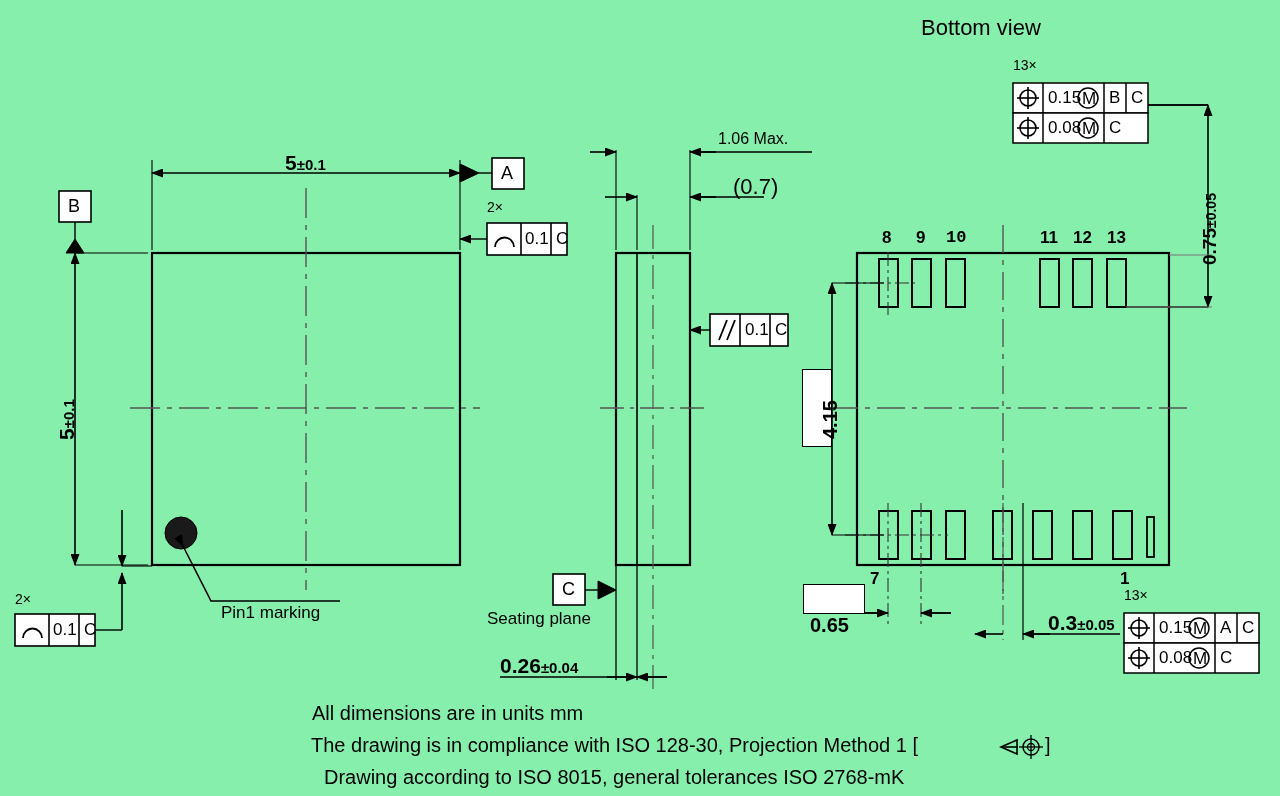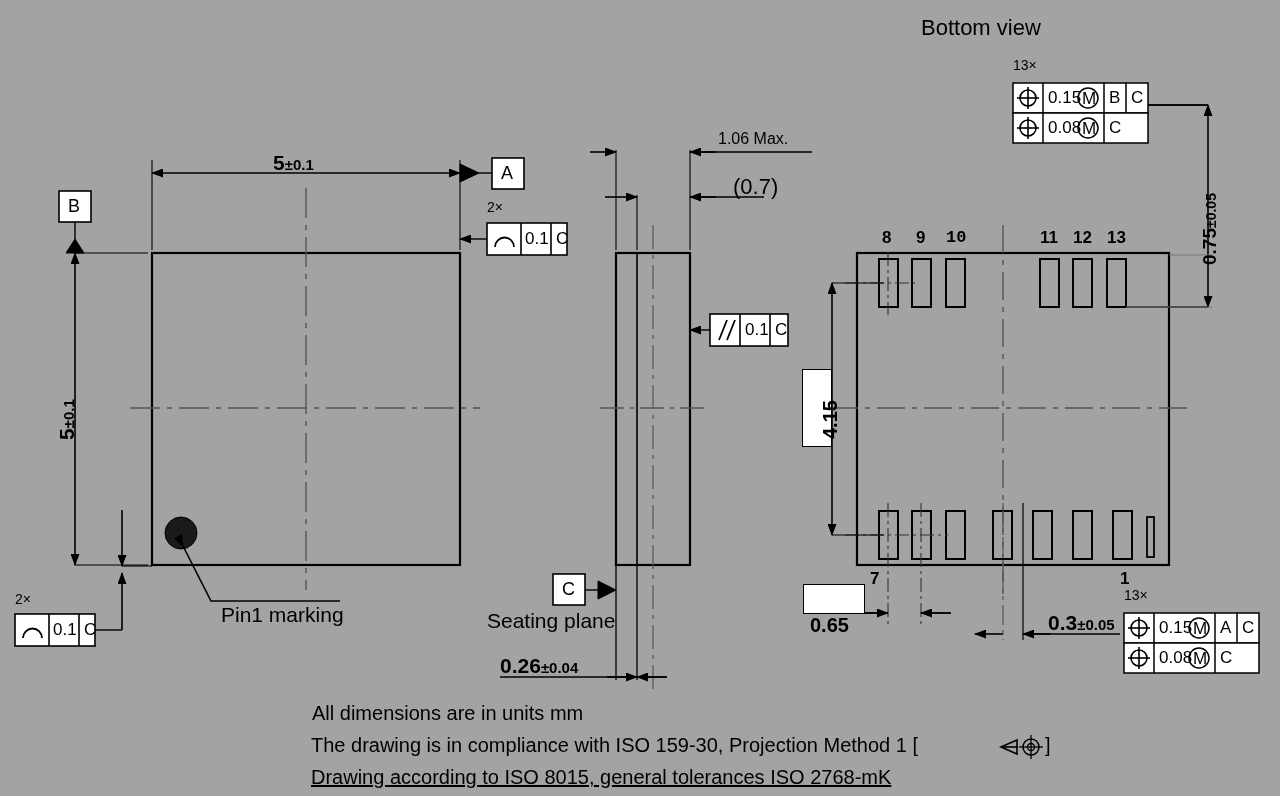--- a/index.html
+++ b/index.html
@@ -16,7 +16,7 @@
     position: relative;
     width: 1280px;
     height: 796px;
-    background: #a3a3a3;
+    background: #86efac;
     overflow: hidden;
   }
   #sheet svg {

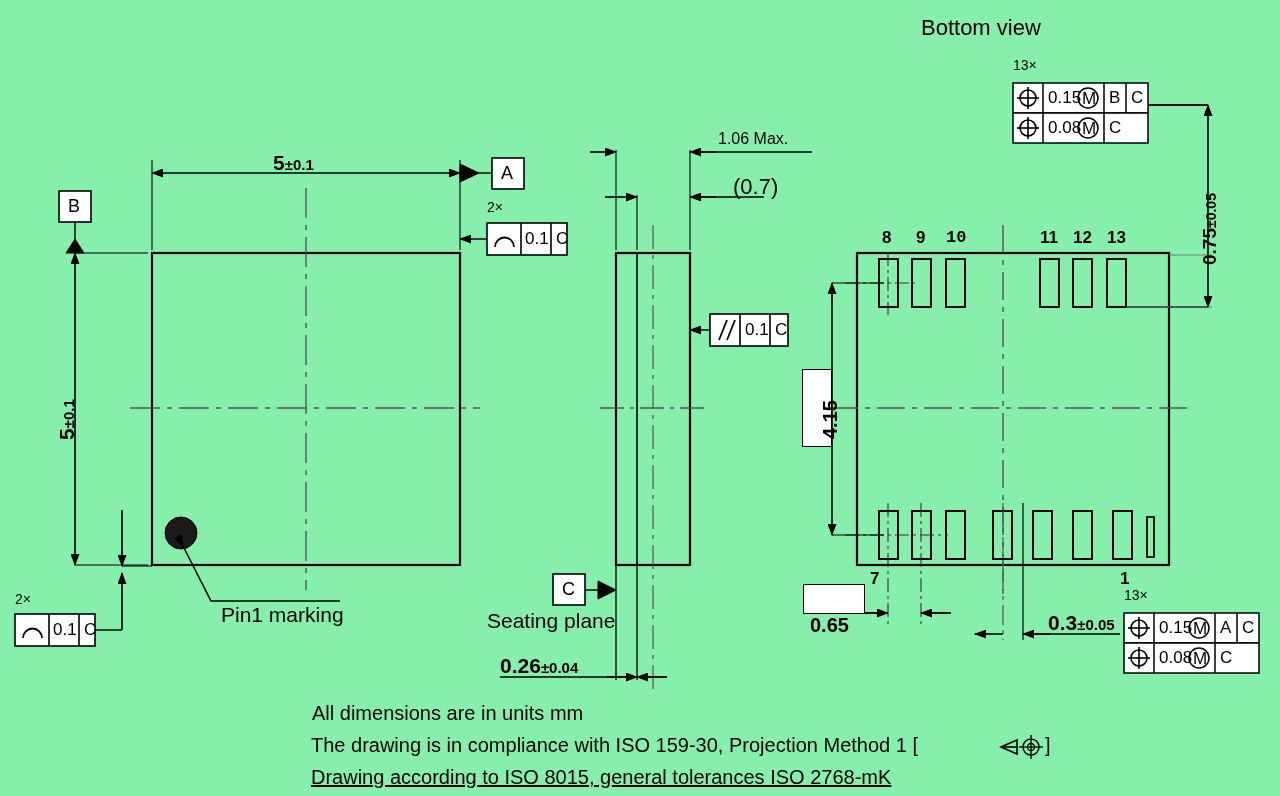--- a/index.html
+++ b/index.html
@@ -261,7 +261,7 @@
 
   <div class="txt title-txt" style="left:921px; top:17px; font-size:22px;">Bottom view</div>
 
-  <div class="txt" style="left:273px; top:152px;">
+  <div class="txt" style="left:285px; top:152px;">
     <span class="dim-big">5</span><span class="dim-sub">±0.1</span>
   </div>
 

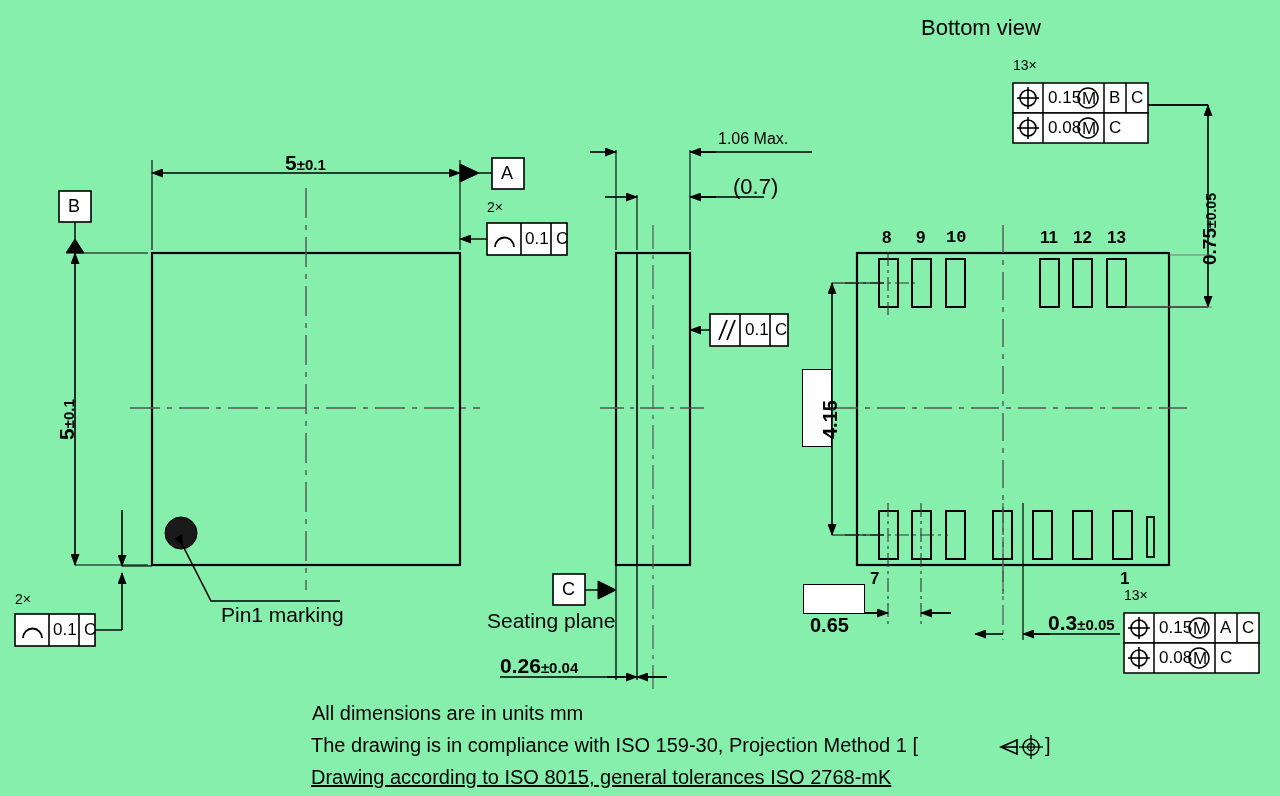--- a/index.html
+++ b/index.html
@@ -36,7 +36,7 @@
   .dim-big     { font-size: 21px; font-weight: bold; }
   .dim-sub     { font-size: 15px; font-weight: bold; }
   .pin-num     { font-size: 17px; font-weight: bold; }
-  .label-txt   { font-size: 21px; }
+  .label-txt   { font-size: 17px; }
   .mult-txt    { font-size: 14px; }
   .fcf-txt     { font-size: 17px; }
   .datum-txt   { font-size: 18px; }

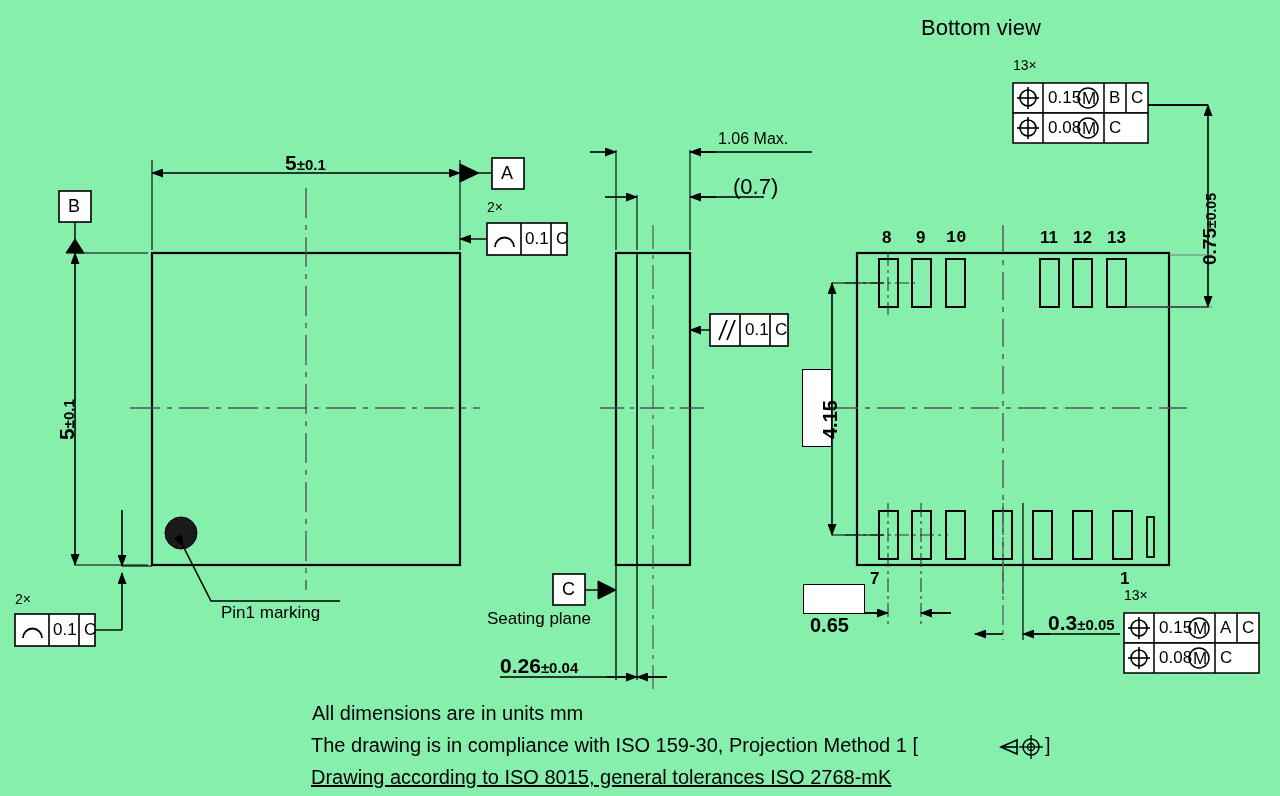--- a/index.html
+++ b/index.html
@@ -338,7 +338,7 @@
   <div class="txt fcf-txt" style="left:1220px; top:649px;">C</div>
 
   <div class="txt note-txt" style="left:312px; top:703px;">All dimensions are in units mm</div>
-  <div class="txt note-txt" style="left:311px; top:735px;">The drawing is in compliance with ISO 159-30, Projection Method 1 [</div>
+  <div class="txt note-txt" style="left:311px; top:735px;">The drawing is in compliance with ISO 128-30, Projection Method 1 [</div>
   <div class="txt note-txt" style="left:1045px; top:735px;">]</div>
   <div class="txt note-txt" style="left:311px; top:767px;text-decoration:underline;">Drawing according to ISO 8015, general tolerances ISO 2768-mK</div>
 

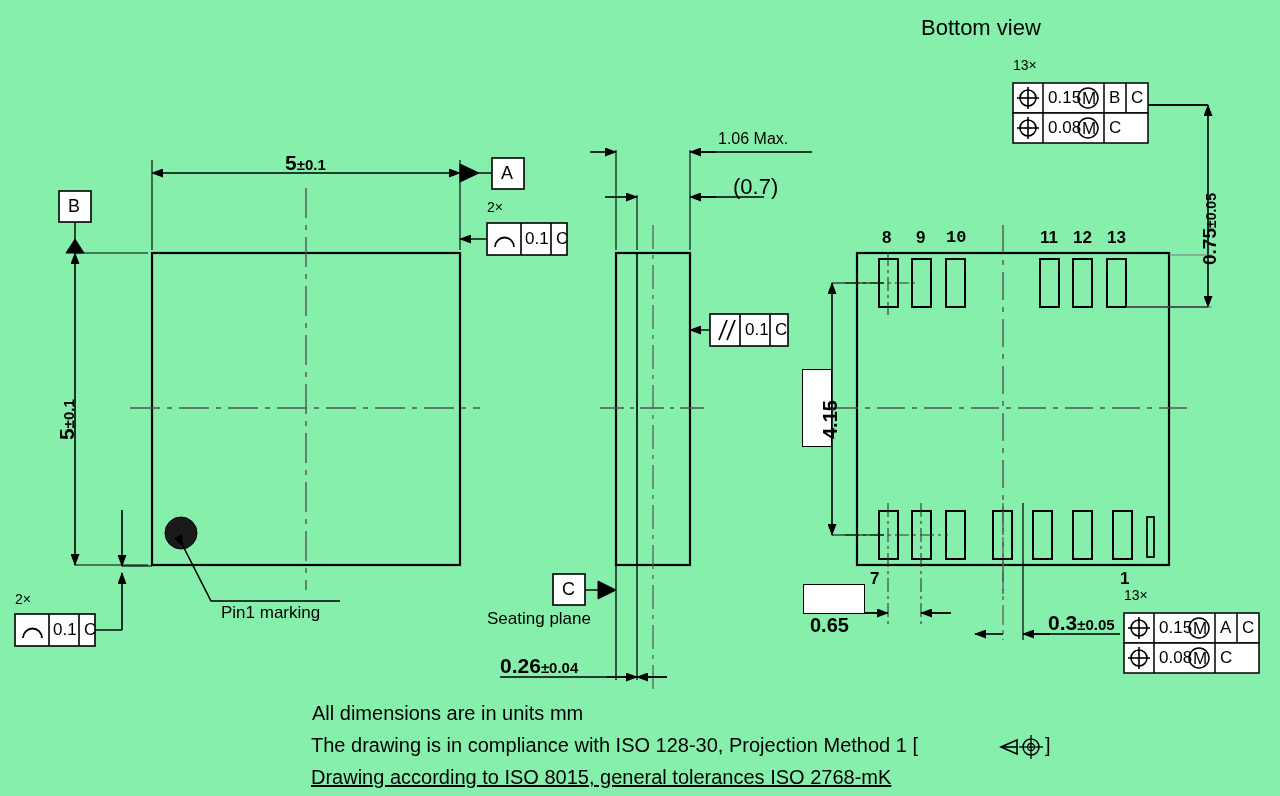--- a/index.html
+++ b/index.html
@@ -340,7 +340,7 @@
   <div class="txt note-txt" style="left:312px; top:703px;">All dimensions are in units mm</div>
   <div class="txt note-txt" style="left:311px; top:735px;">The drawing is in compliance with ISO 128-30, Projection Method 1 [</div>
   <div class="txt note-txt" style="left:1045px; top:735px;">]</div>
-  <div class="txt note-txt" style="left:311px; top:767px;text-decoration:underline;">Drawing according to ISO 8015, general tolerances ISO 2768-mK</div>
+  <div class="txt note-txt" style="left:324px; top:767px;">Drawing according to ISO 8015, general tolerances ISO 2768-mK</div>
 
 </div>
 

